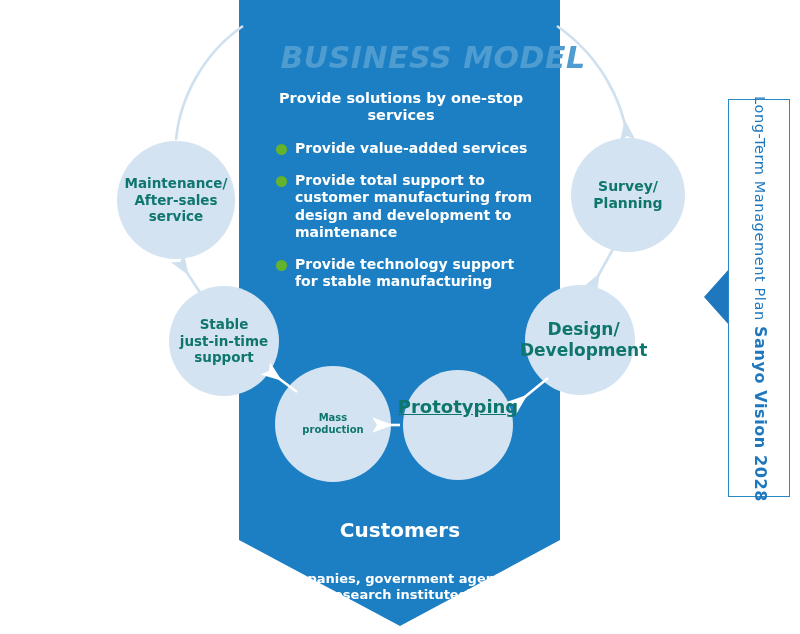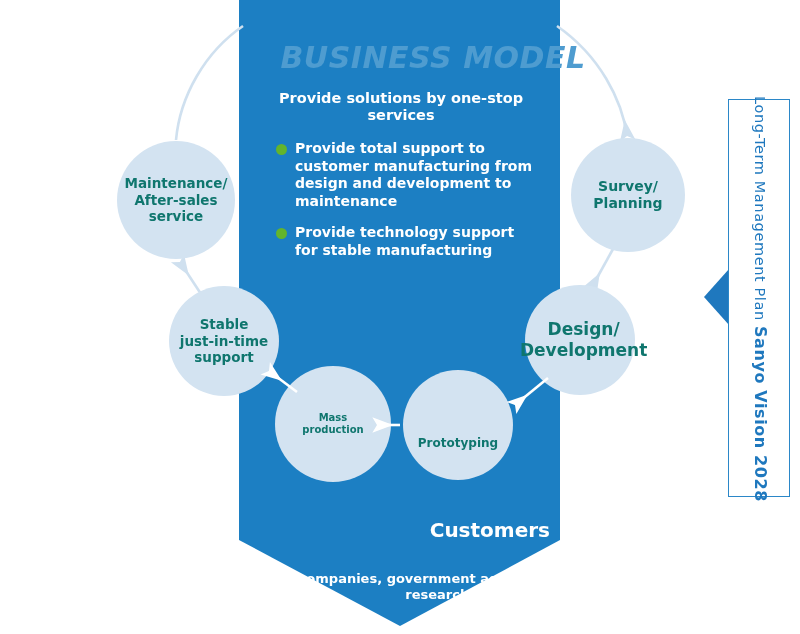--- a/index.html
+++ b/index.html
@@ -205,6 +205,10 @@
   <div class="txt" id="banner-subtitle">Provide solutions by one-stop services</div>
 
   <div id="bullet-list">
+    <div class="bullet-row">
+      <span class="bullet-dot"></span>
+      <span class="bullet-text">Provide value-added services</span>
+    </div>
     <div class="bullet-row">
       <span class="bullet-dot"></span>
       <span class="bullet-text">Provide total support to customer manufacturing from design and development to maintenance</span>

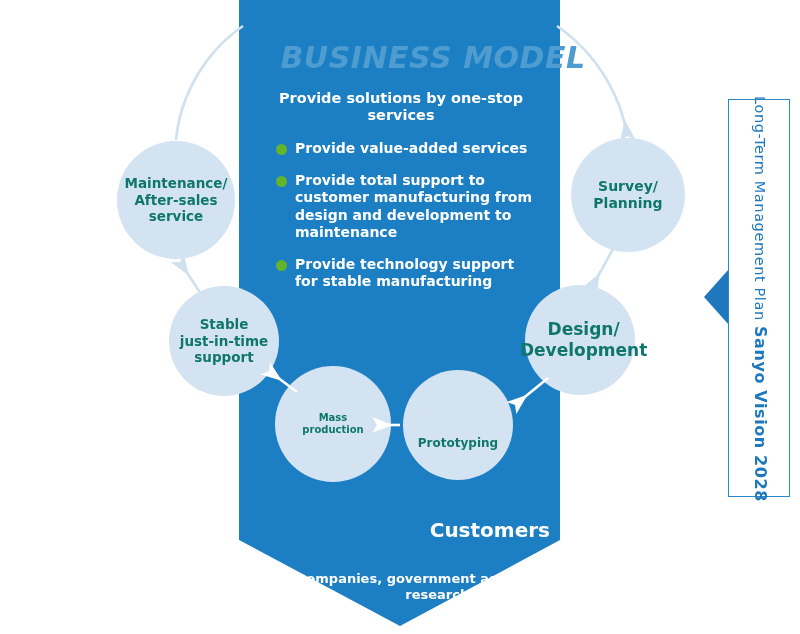--- a/index.html
+++ b/index.html
@@ -230,7 +230,7 @@
 Planning</div>
       <div class="circle-label" style="left: 519px; top: 285px; width: 129.25px; height: 110px; font-size: 17px;">Design/
 Development</div>
-      <div class="circle-label" style="left: 393.375px; top: 388px; width: 129.25px; height: 110px; font-size: 12px;">Prototyping</div>
+      <div class="circle-label" style="left: 393.375px; top: 352px; width: 129.25px; height: 110px; font-size: 18px; text-decoration: underline;">Prototyping</div>
       <div class="circle-label" style="left: 264.85px; top: 366px; width: 136.3px; height: 116px; font-size: 10px;">Mass
 production</div>
       <div class="circle-label" style="left: 159.375px; top: 286px; width: 129.25px; height: 110px; font-size: 13.5px;">Stable

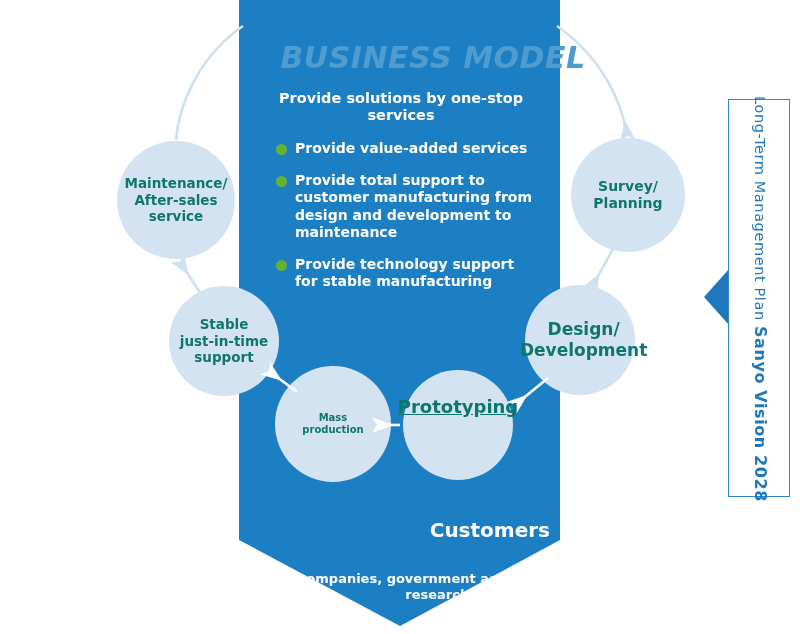--- a/index.html
+++ b/index.html
@@ -95,7 +95,6 @@
     left: 250px;
     top: 500px;
     width: 300px;
-    text-align: right;
   }
   #customers-title {
     font-size: 20px;

